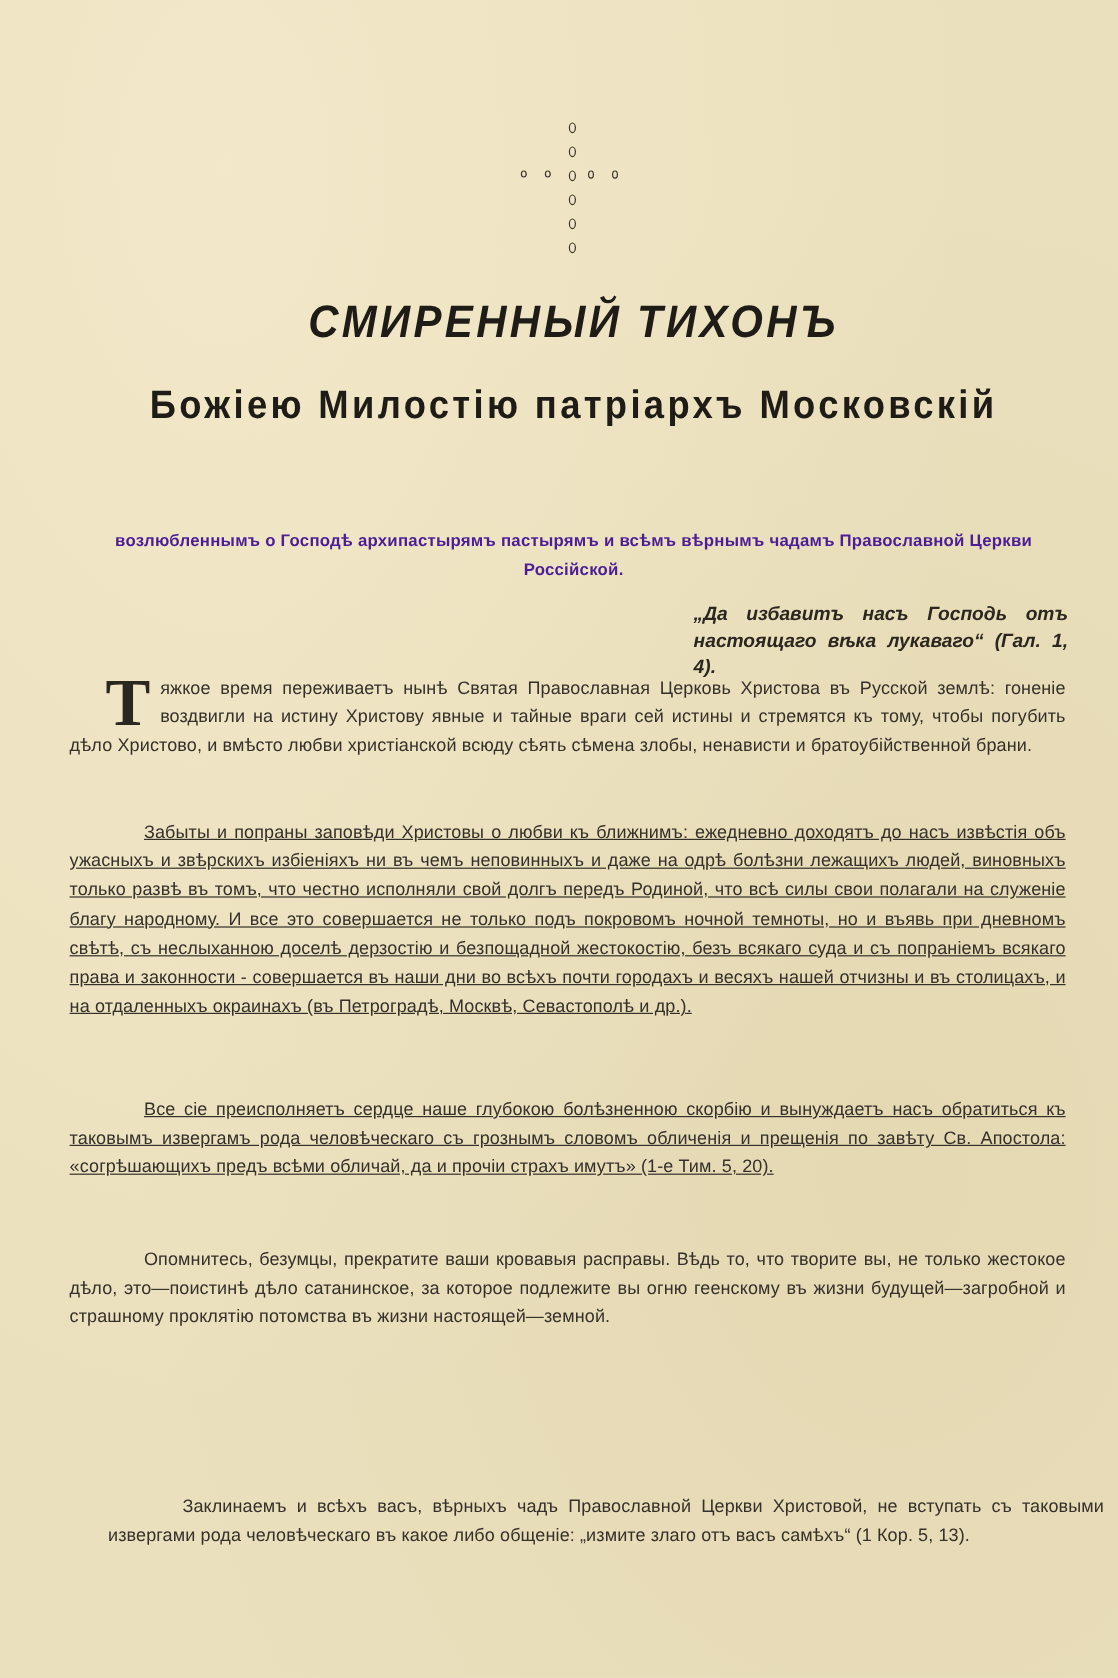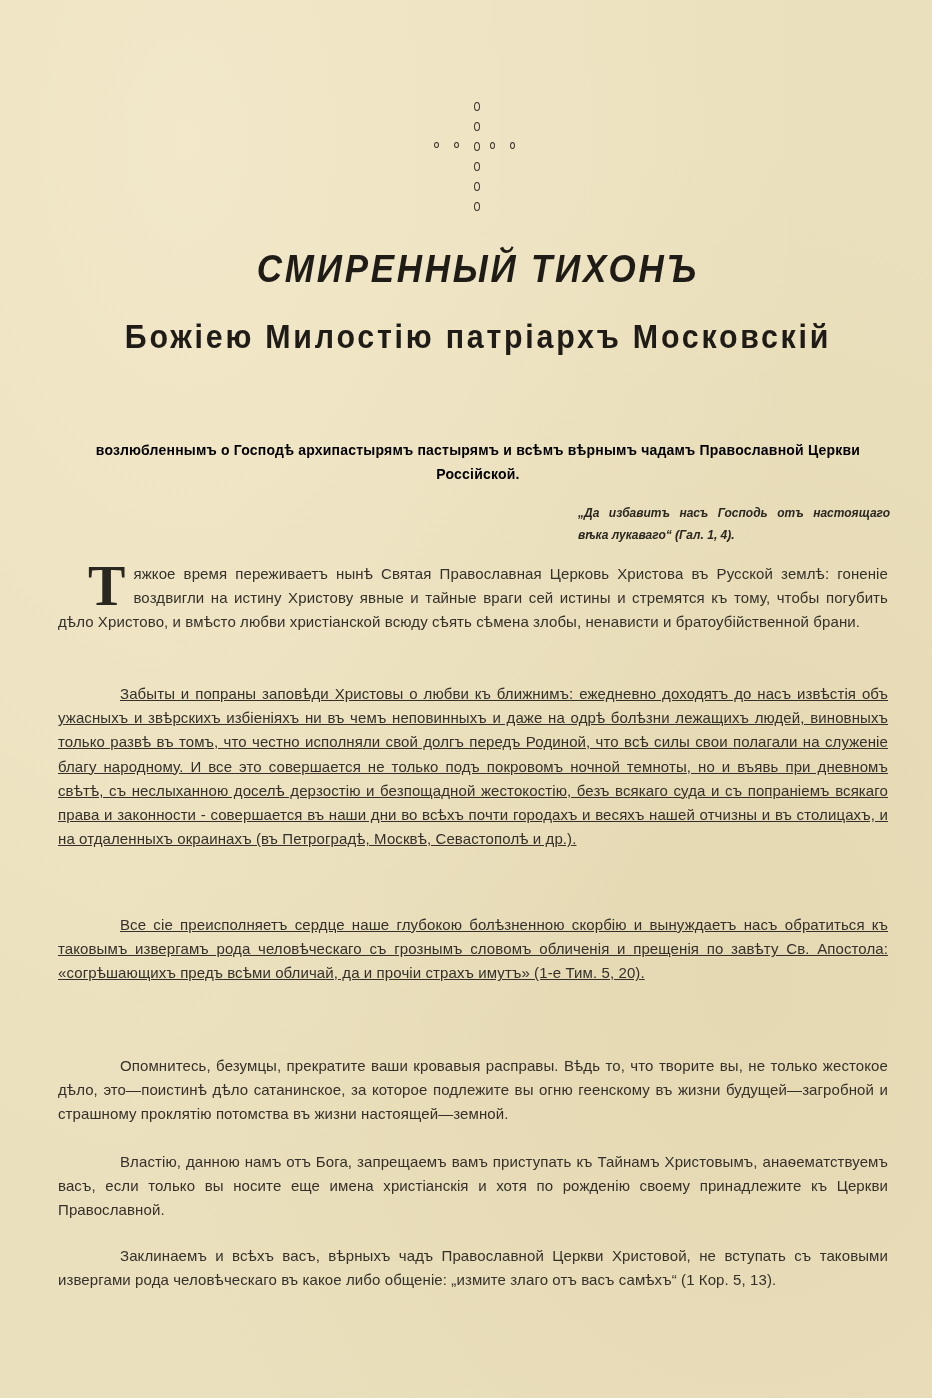--- a/index.html
+++ b/index.html
@@ -40,7 +40,7 @@
     .address {
       position: absolute; left: 50px; width: 832px; top: 438px;
       text-align: center; font-size: 14px; font-weight: bold; line-height: 24px;
-      letter-spacing: 0.2px; color: #000000;
+      letter-spacing: 0.2px; color: #4c1d95;
       text-align-last: center;
     }
     .epigraph {

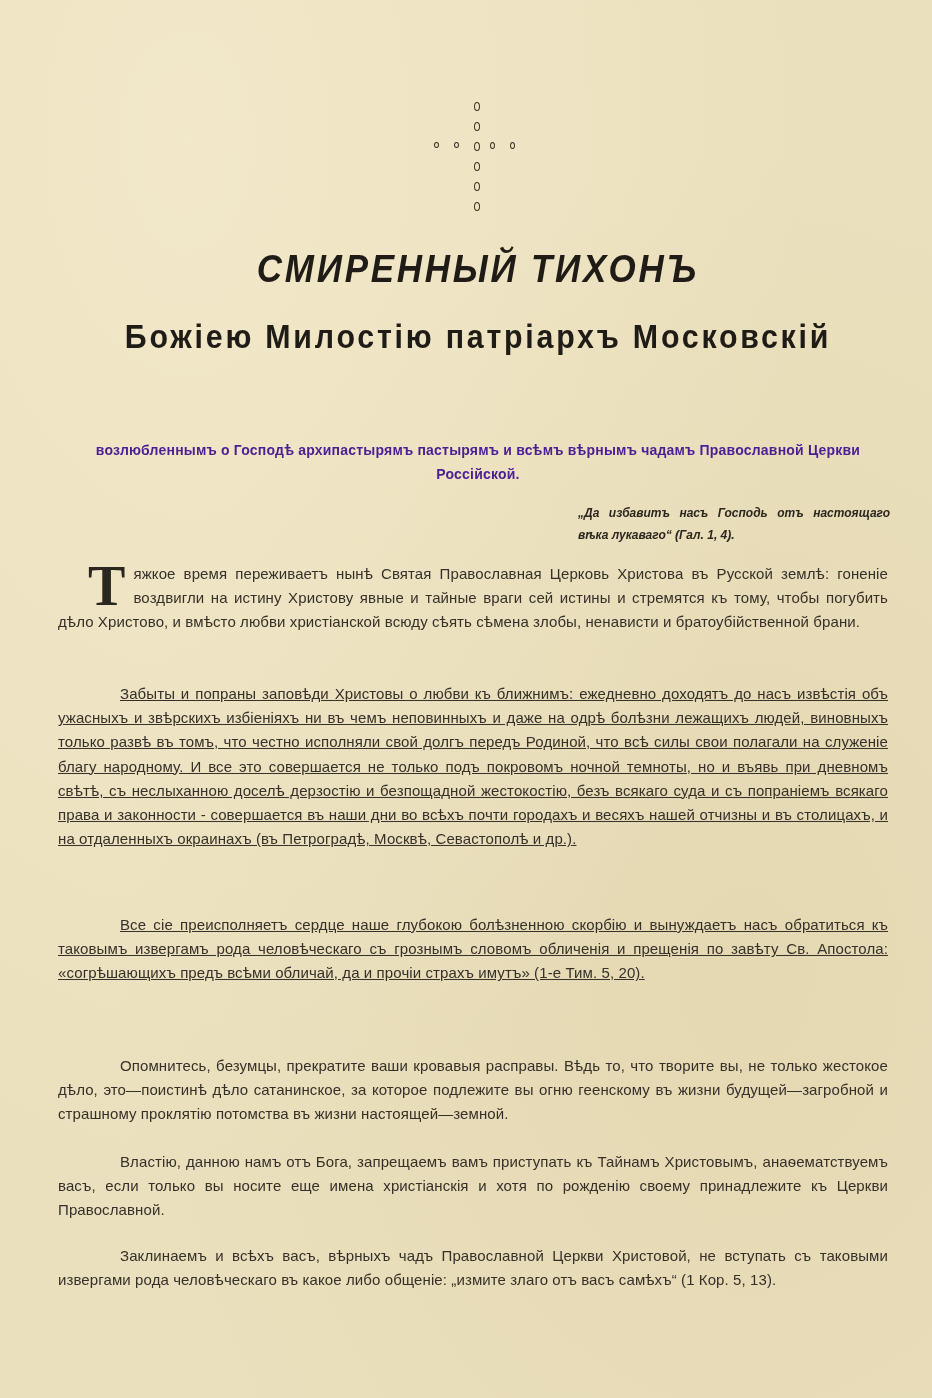--- a/index.html
+++ b/index.html
@@ -45,7 +45,7 @@
     }
     .epigraph {
       position: absolute; left: 566px; width: 312px; top: 502px;
-      font-size: 12px; font-style: italic; font-weight: bold; line-height: 22px;
+      font-size: 16px; font-style: italic; font-weight: bold; line-height: 22px;
       text-align: justify; color: #2b2720;
     }
 

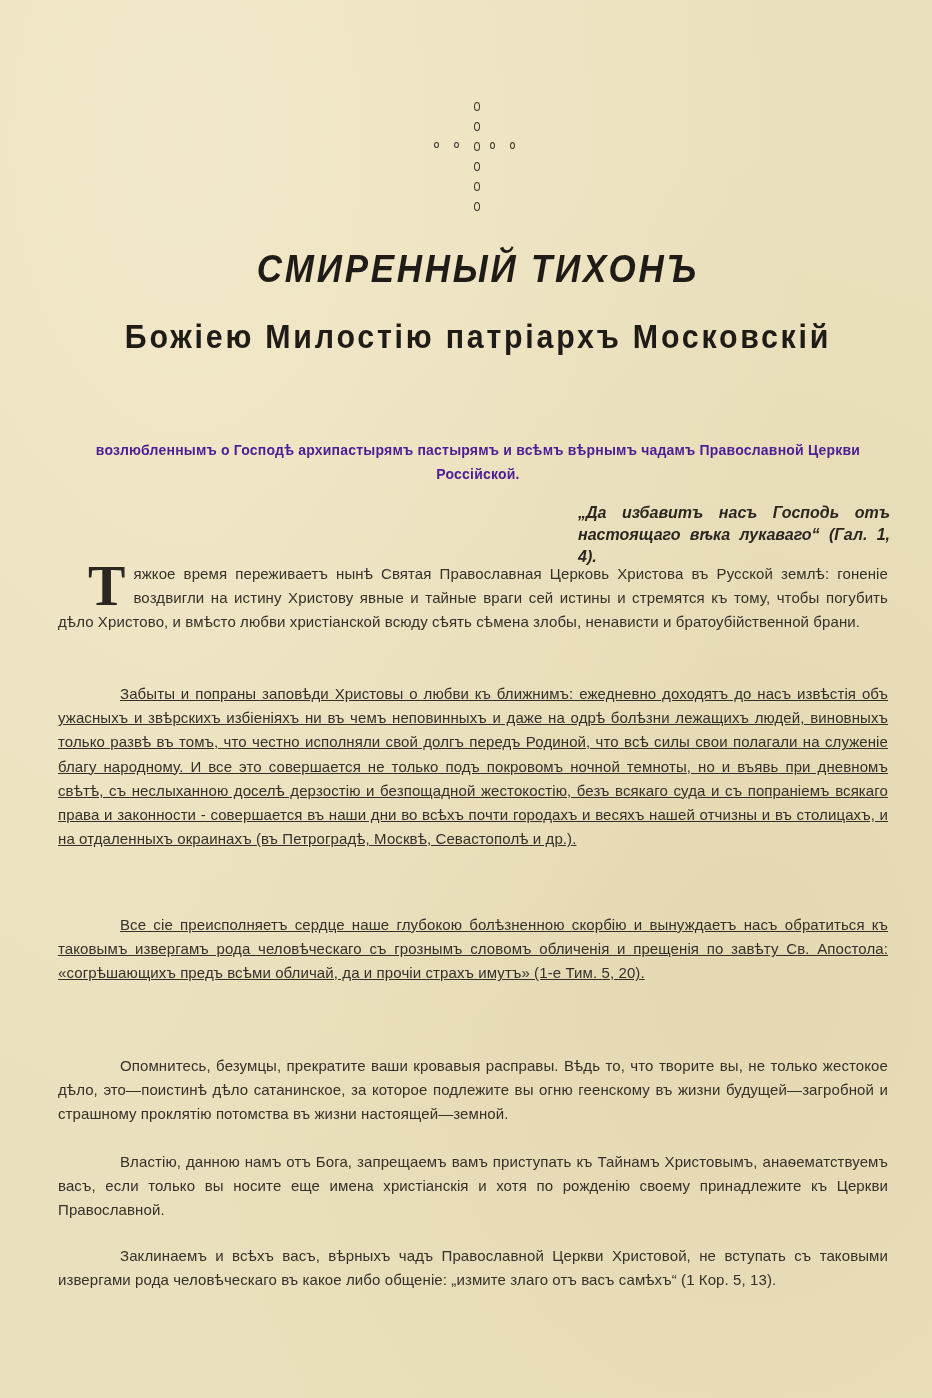--- a/index.html
+++ b/index.html
@@ -63,7 +63,7 @@
     }
     .p2 { top: 682px; text-decoration: underline; }
     .p3 { top: 913px; text-decoration: underline; }
-    .p4 { top: 1038px; margin-top: 16px; }
+    .p4 { top: 1038px; }
     .p5 { top: 1150px; }
     .p6 { top: 1244px; }
   </style>

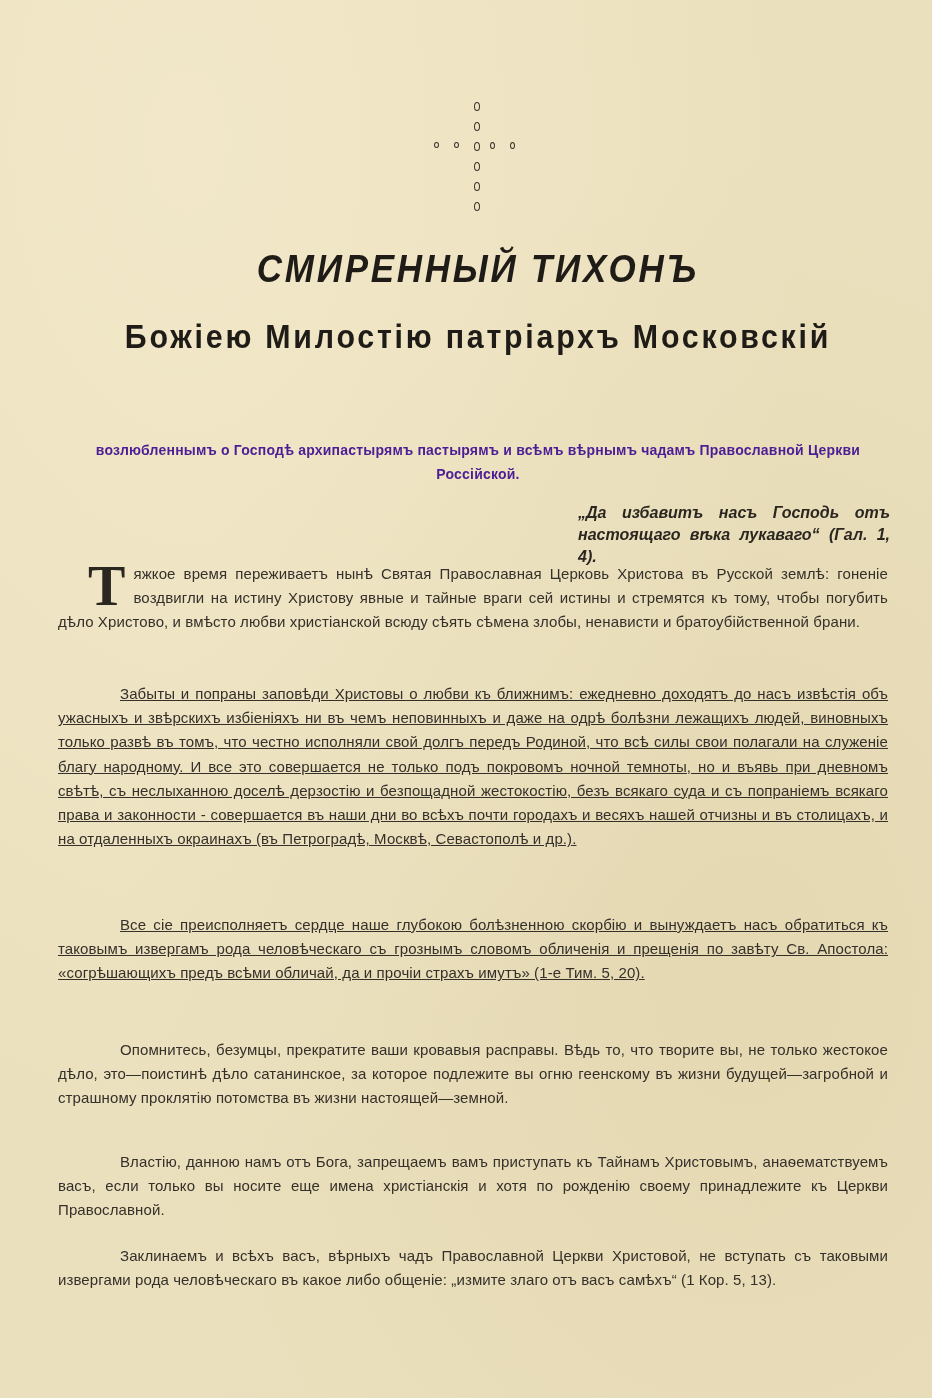--- a/index.html
+++ b/index.html
@@ -111,9 +111,6 @@
     <p>Опомнитесь, безумцы, прекратите ваши кровавыя расправы. Вѣдь то, что творите вы, не только жестокое дѣло, это—поистинѣ дѣло сатанинское, за которое подлежите вы огню геенскому въ жизни будущей—загробной и страшному проклятію потомства въ жизни настоящей—земной.</p>
   </div>
 
-  <div class="body p5">
-    <p>Властію, данною намъ отъ Бога, запрещаемъ вамъ приступать къ Тайнамъ Христовымъ, анаѳематствуемъ васъ, если только вы носите еще имена христіанскія и хотя по рожденію своему принадлежите къ Церкви Православной.</p>
-  </div>
 
   <div class="body p6">
     <p>Заклинаемъ и всѣхъ васъ, вѣрныхъ чадъ Православной Церкви Христовой, не вступать съ таковыми извергами рода человѣческаго въ какое либо общеніе: „измите злаго отъ васъ самѣхъ“ (1 Кор. 5, 13).</p>

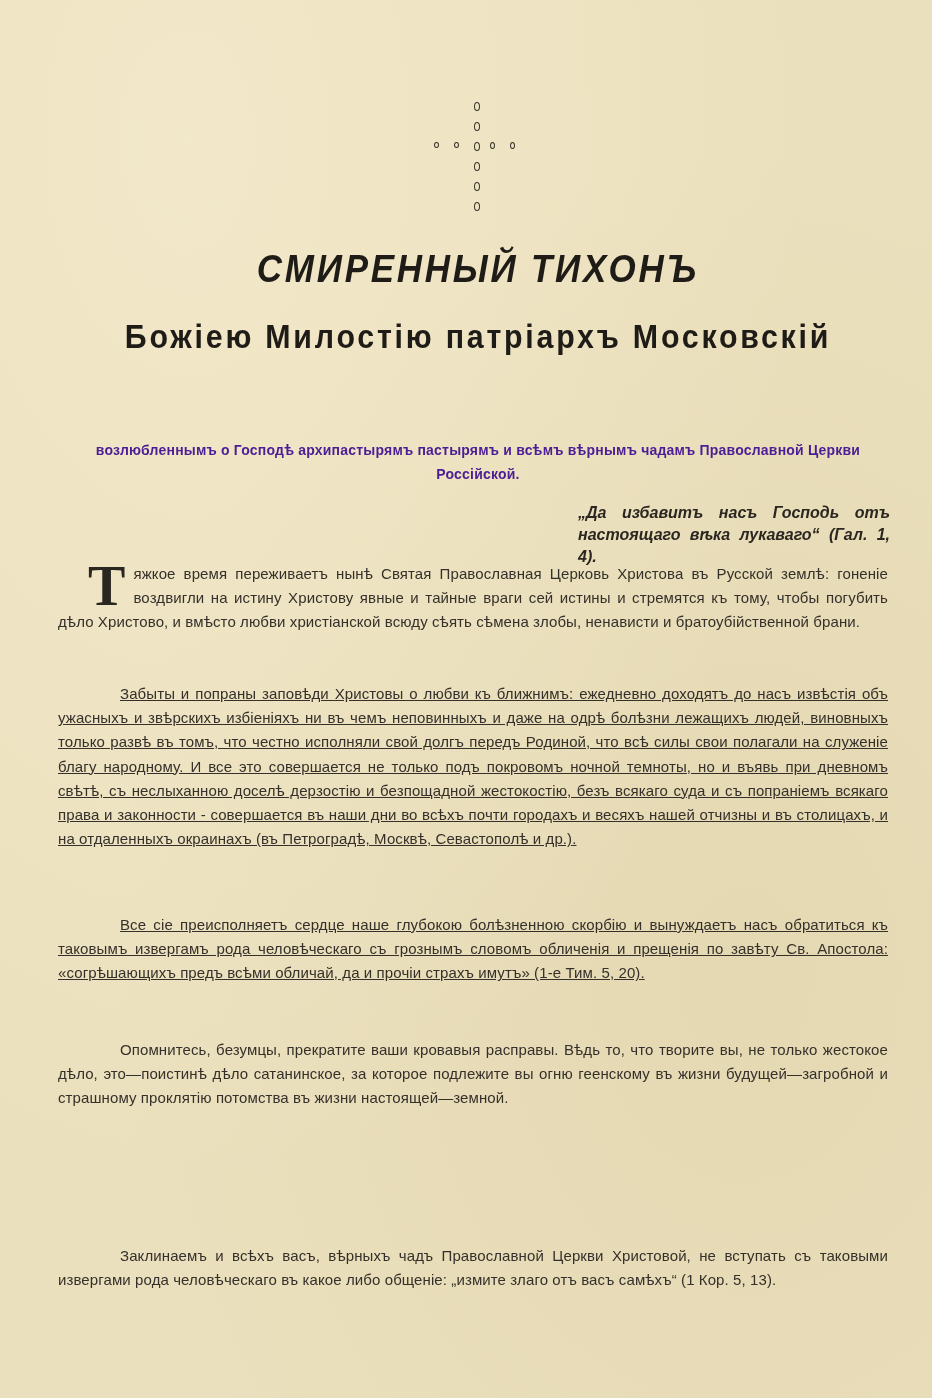--- a/index.html
+++ b/index.html
@@ -65,7 +65,7 @@
     .p3 { top: 913px; text-decoration: underline; }
     .p4 { top: 1038px; }
     .p5 { top: 1150px; }
-    .p6 { top: 1244px; }
+    .p6 { top: 1244px; margin-left: 32px; }
   </style>
 </head>
 <body>

